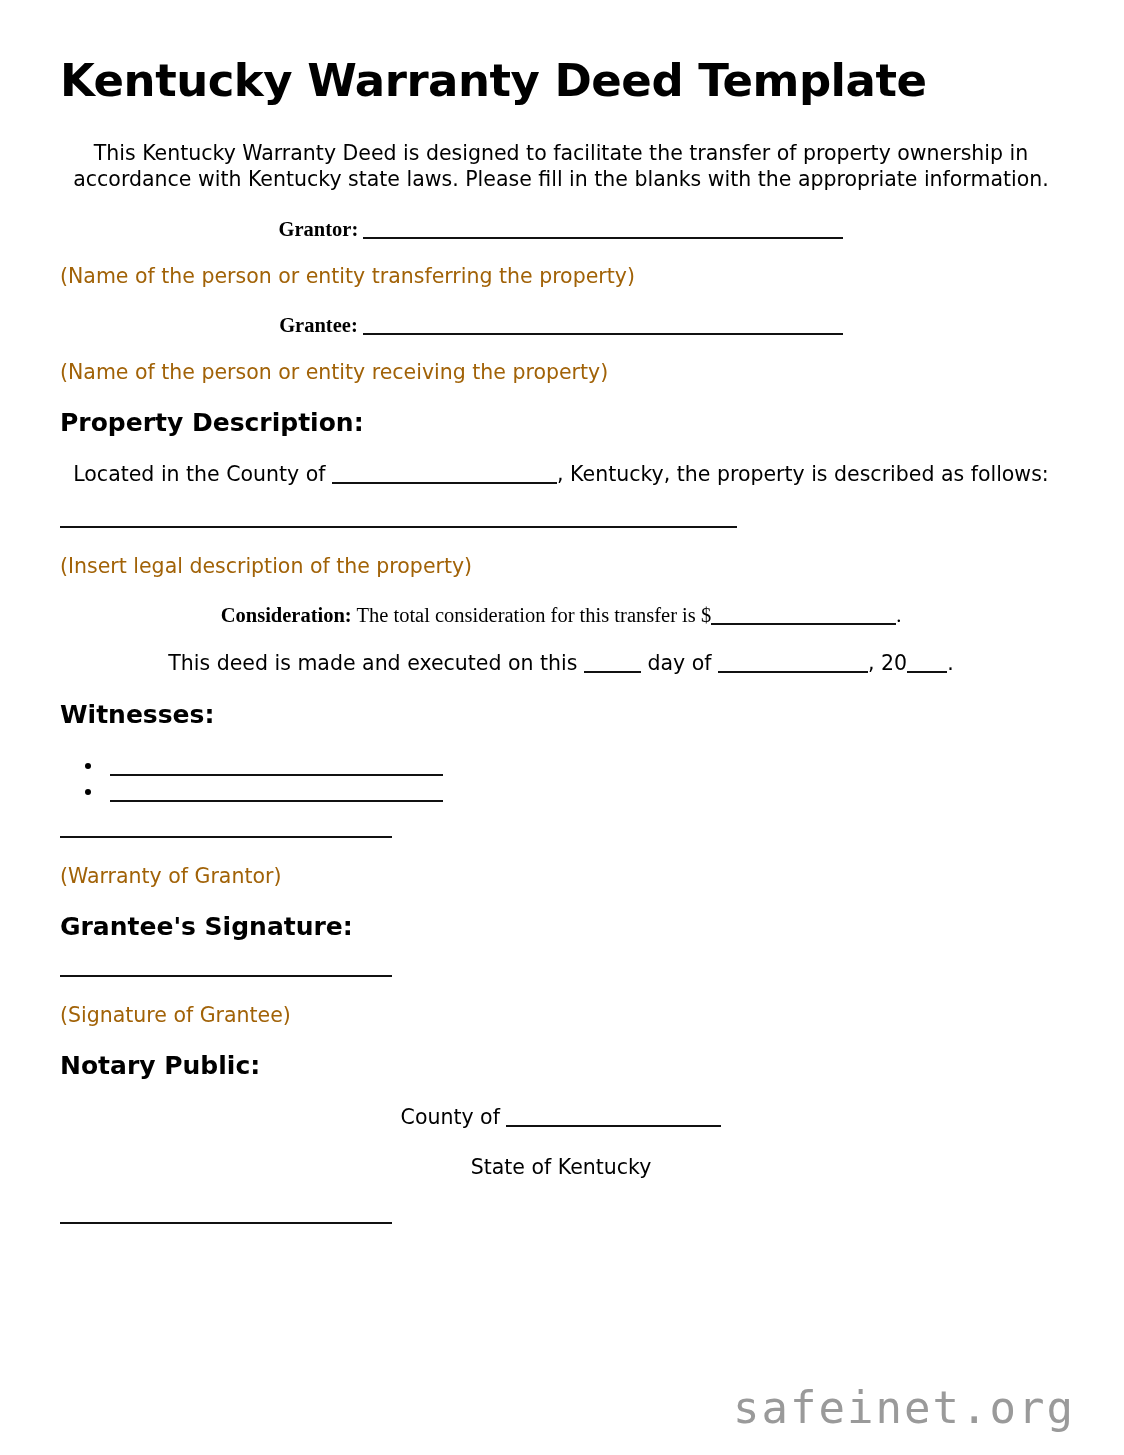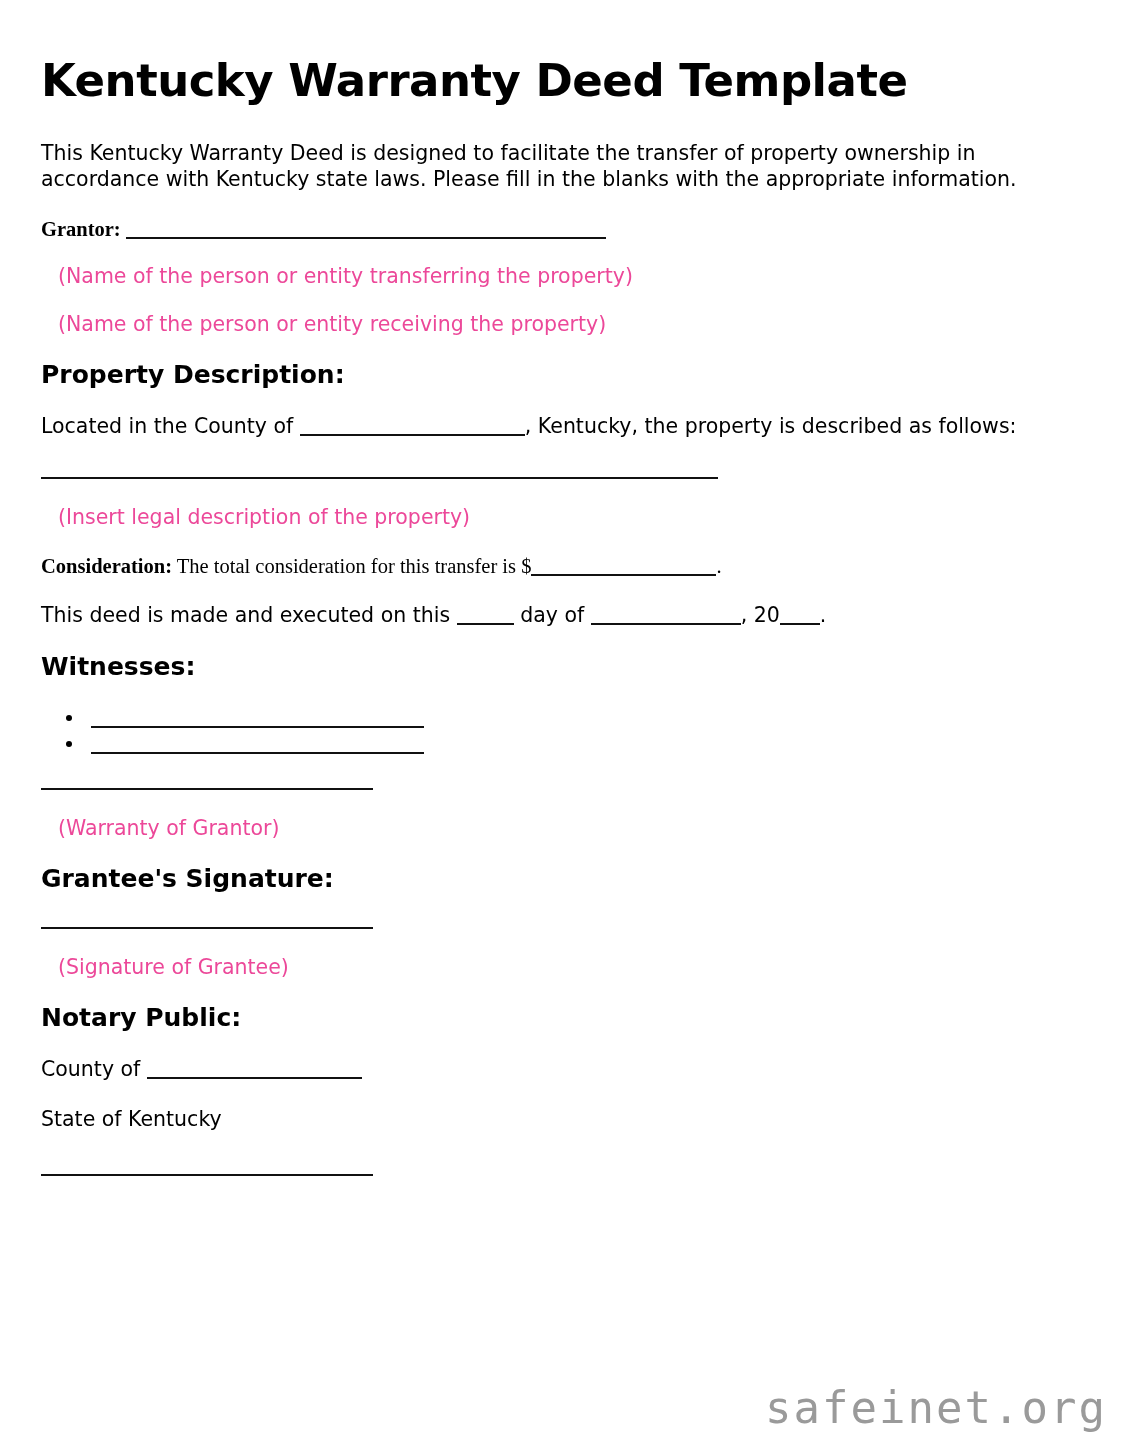--- a/index.html
+++ b/index.html
@@ -23,7 +23,7 @@
     width: 1124px;
     height: 1455px;
     box-sizing: border-box;
-    padding: 56px 62px 0 41px;
+    padding: 56px 62px 0 60px;
   }
 
   

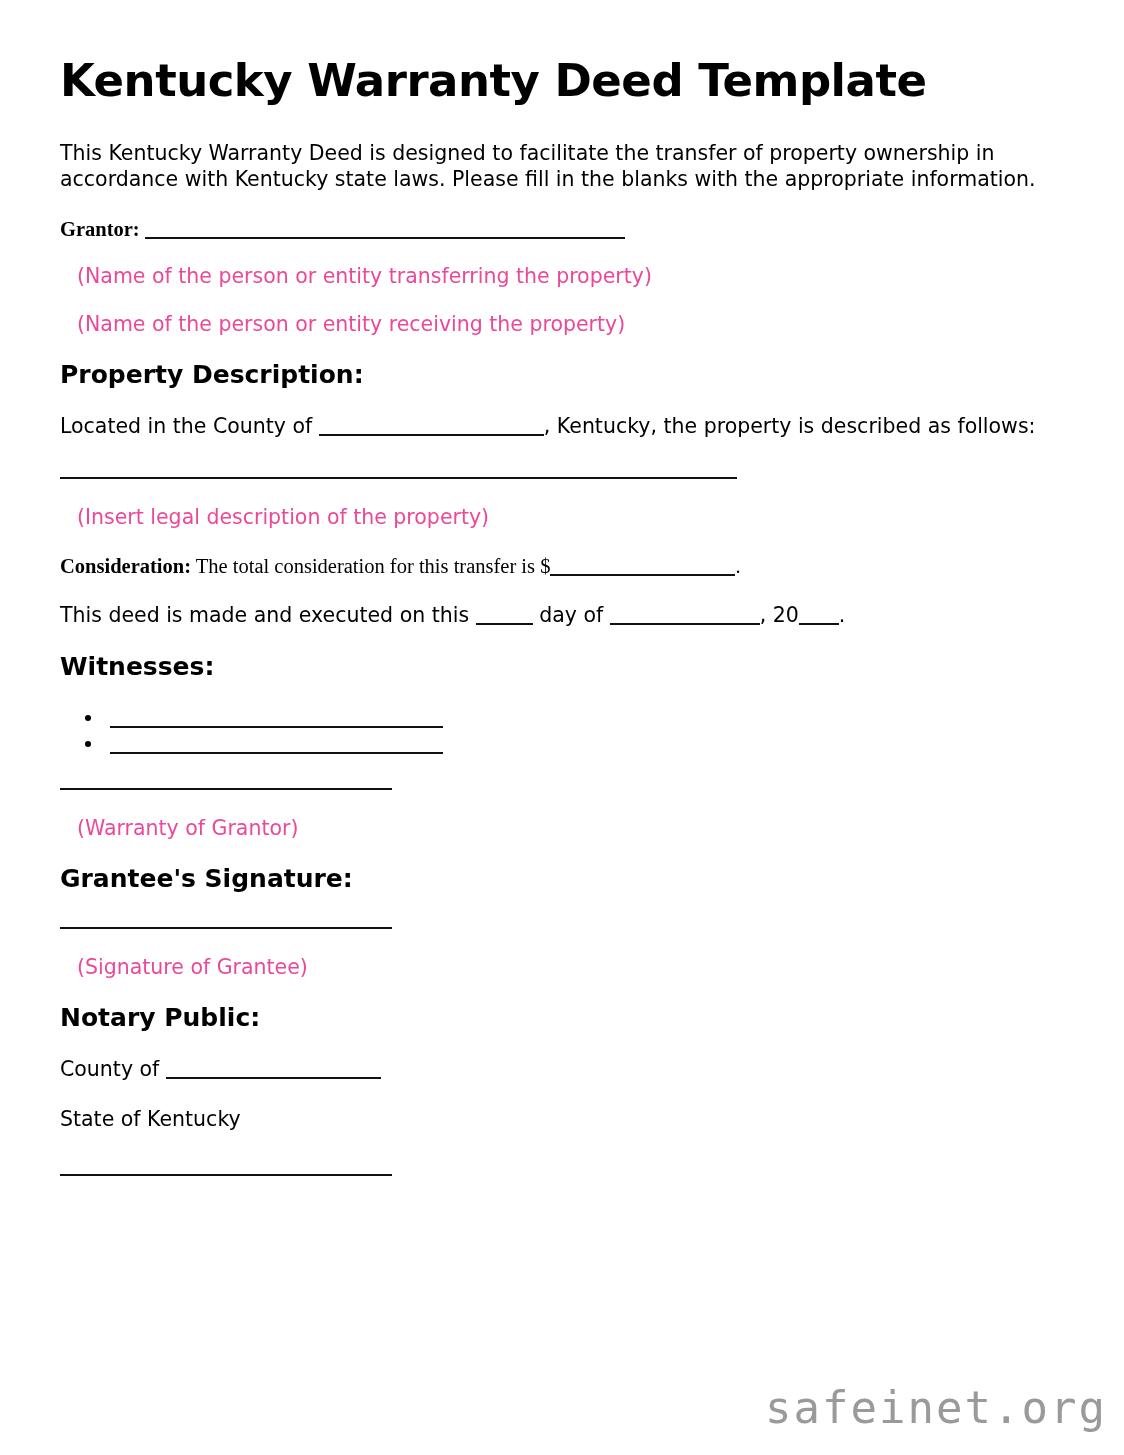--- a/index.html
+++ b/index.html
@@ -43,6 +43,7 @@
     margin: 16px 0 24px 0;
     max-width: 1002px;
     color: #000;
+    text-align: center;
   }
   .para.tight {
     margin-bottom: 22px;

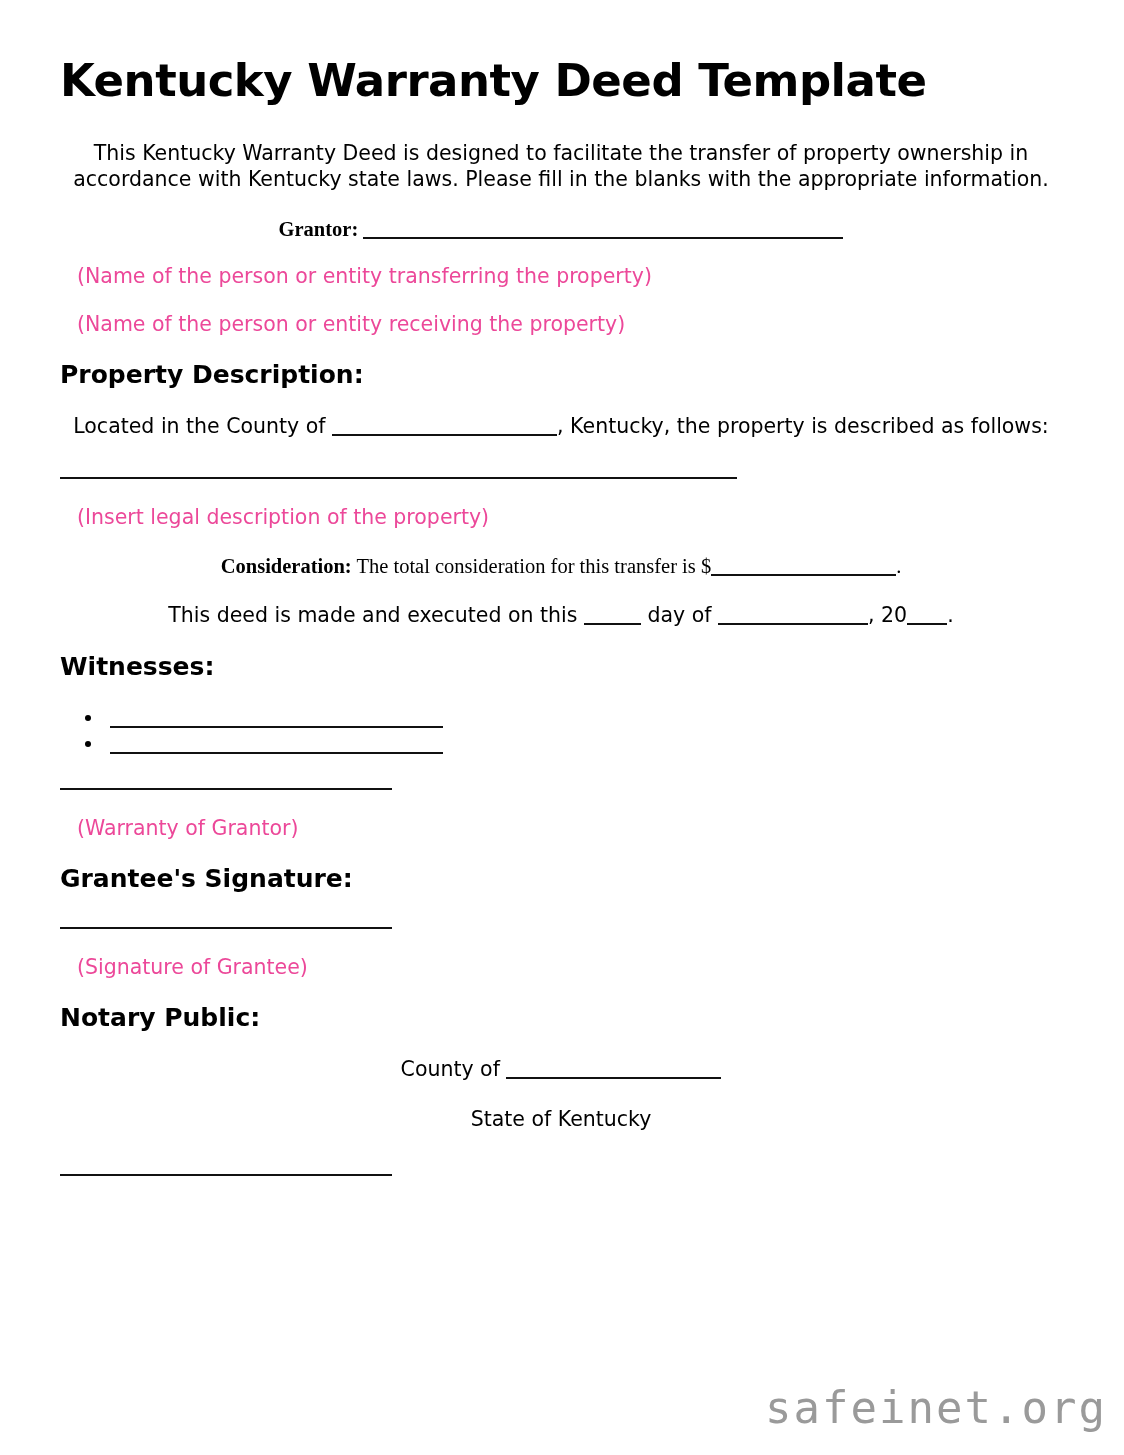--- a/index.html
+++ b/index.html
@@ -115,8 +115,8 @@
 
   .caption {
     font-size: 20.5px;
-    margin: 0 0 24px 17px;
-    color: #ec4899;
+    margin: 0 0 24px 0;
+    color: #a16207;
   }
 
   

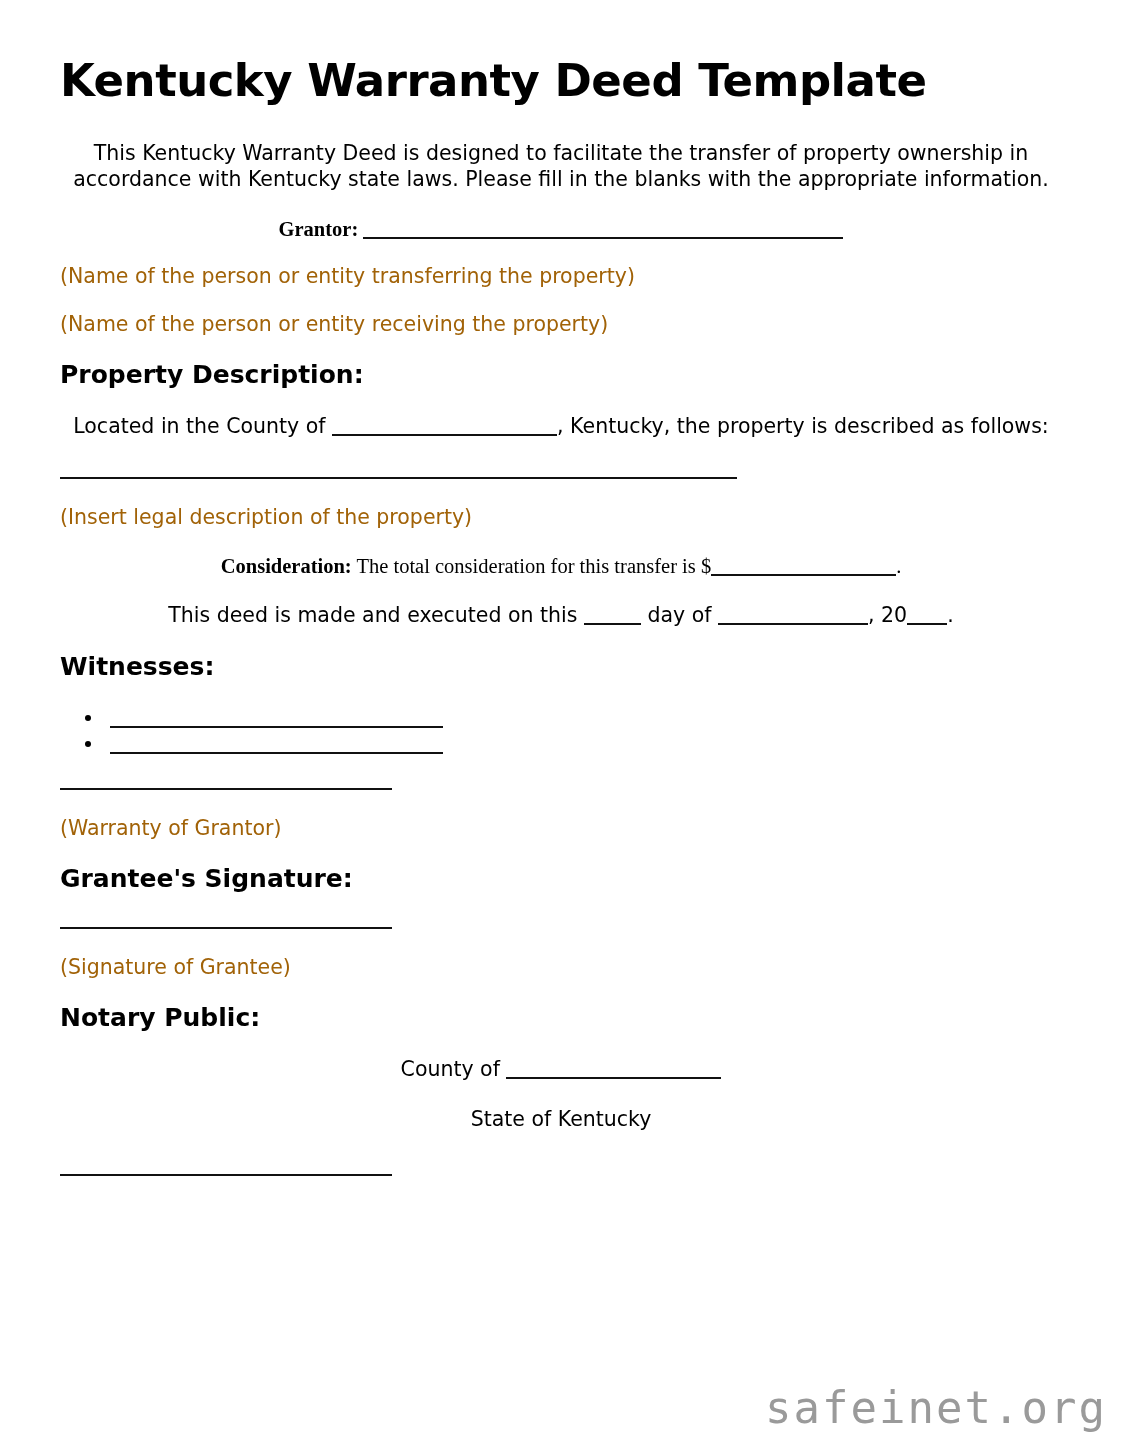--- a/index.html
+++ b/index.html
@@ -147,6 +147,10 @@
   </p>
   <p class="caption">(Name of the person or entity transferring the property)</p>
 
+  <p class="para tight">
+    <span class="bold">Grantee:</span>
+    <span class="blank w480"></span>
+  </p>
   <p class="caption">(Name of the person or entity receiving the property)</p>
 
   <h2 class="section-head">Property Description:</h2>

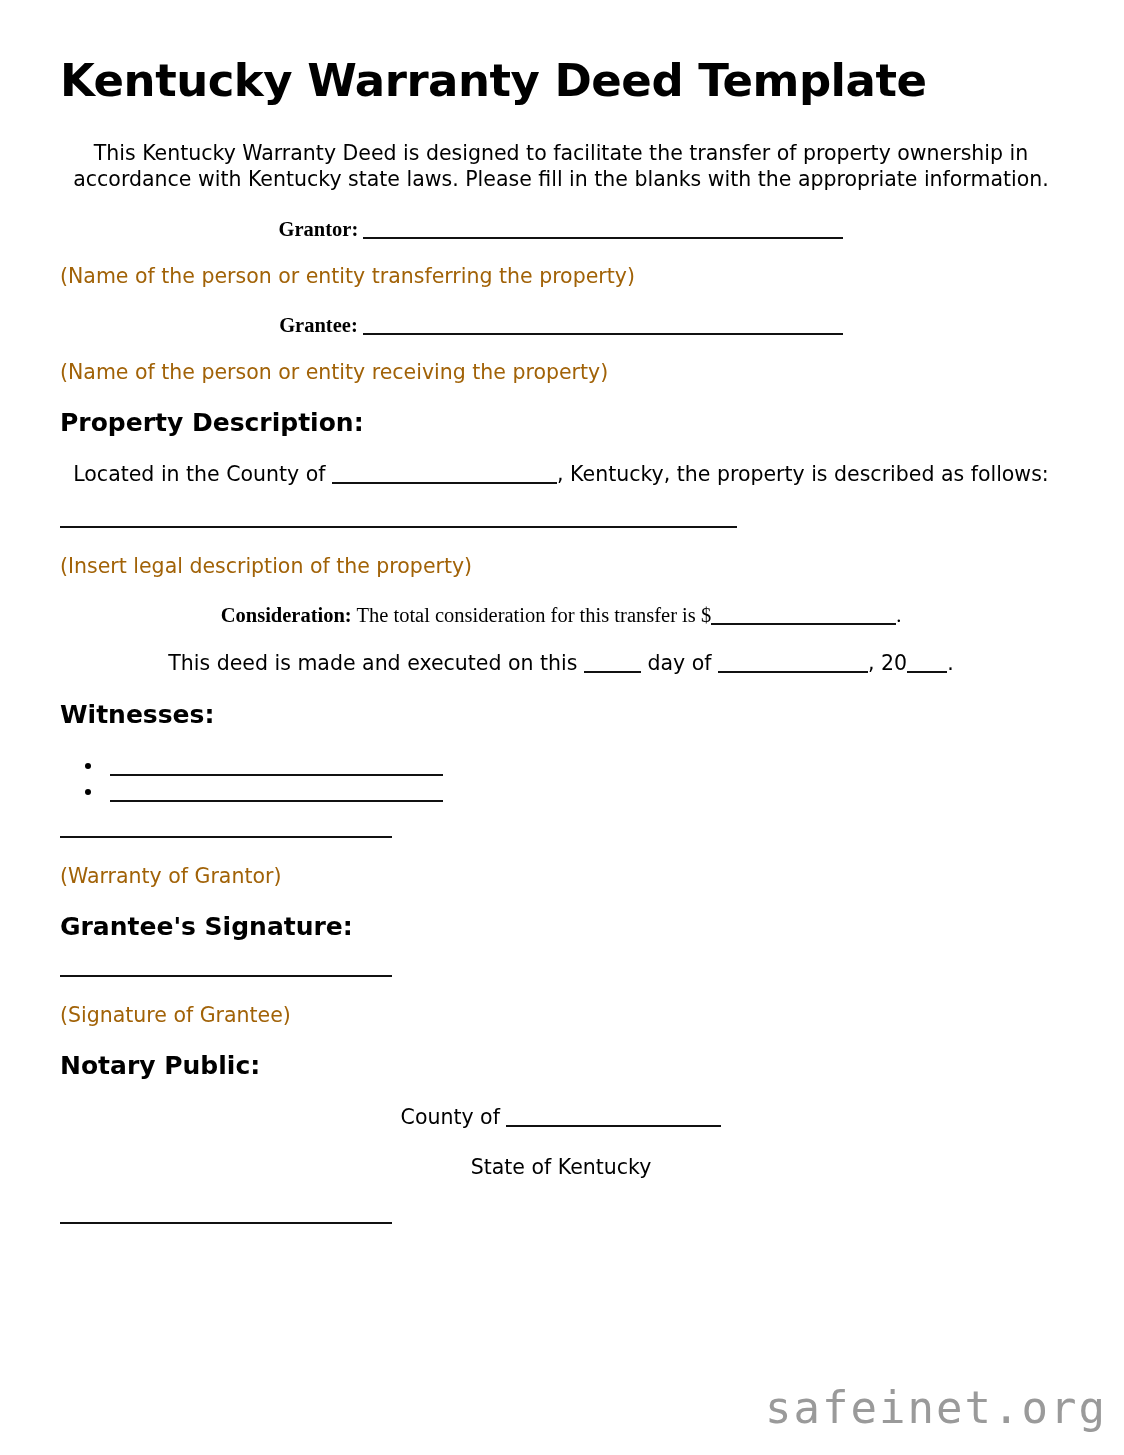--- a/index.html
+++ b/index.html
@@ -122,7 +122,7 @@
   
   .watermark {
     position: absolute;
-    right: 17px;
+    right: 49px;
     bottom: 22px;
     font-family: "DejaVu Sans Mono", monospace;
     font-size: 44px;

